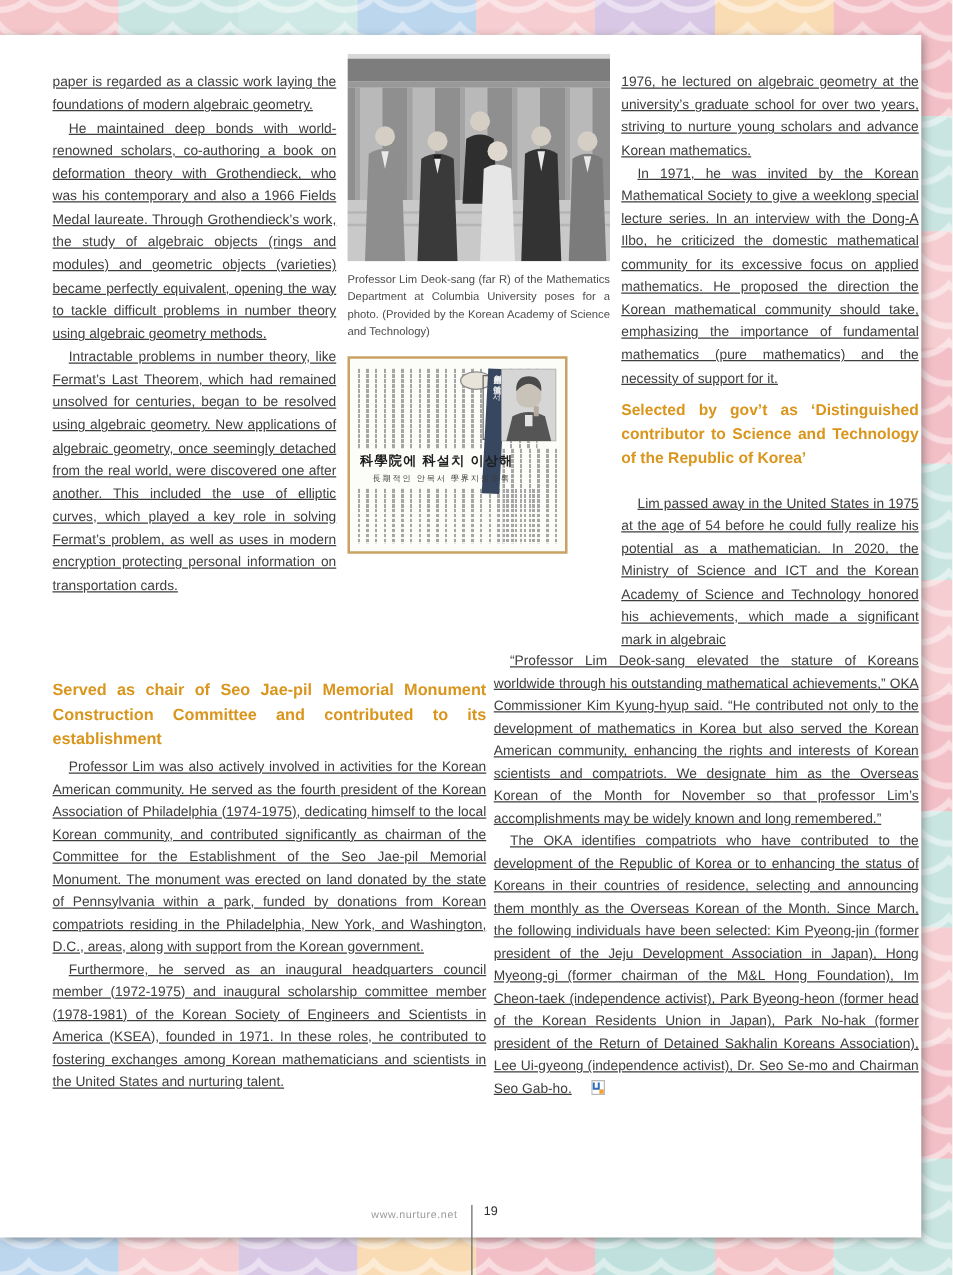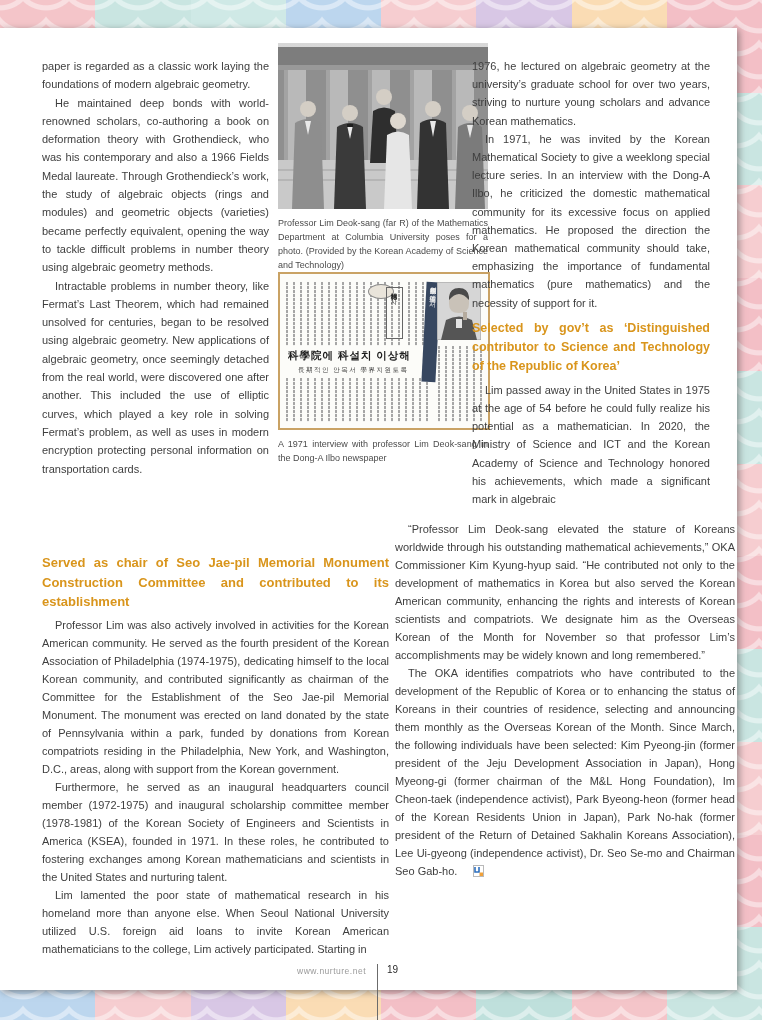--- a/index.html
+++ b/index.html
@@ -23,7 +23,7 @@
   .col-tr{left:472px;top:29px;width:238px;font-size:11px;line-height:18.2px;}
   .col-bl{left:42px;top:525px;width:347px;font-size:11px;line-height:18px;}
   .col-br{left:395px;top:492px;width:340px;font-size:11px;line-height:18px;}
-  .para{margin:0;text-indent:13px;}
+  .para{margin:0;text-indent:13px;text-decoration:underline;}
   .para.no-indent{text-indent:0;}
 
   .sec-heading{color:#d9951c;font-weight:bold;font-size:12.5px;line-height:19px;

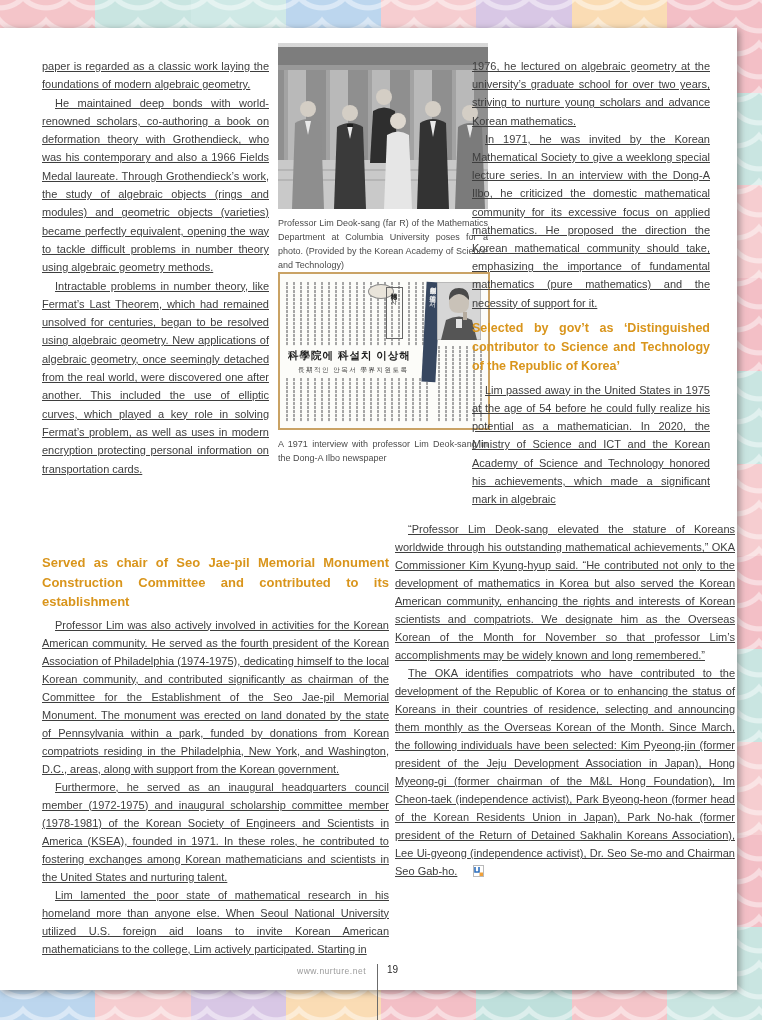--- a/index.html
+++ b/index.html
@@ -20,7 +20,7 @@
 
   .col{position:absolute;color:#3e3e3e;text-align:justify;}
   .col-tl{left:42px;top:29px;width:227px;font-size:11px;line-height:18.3px;}
-  .col-tr{left:472px;top:29px;width:238px;font-size:11px;line-height:18.2px;}
+  .col-tr{left:497px;top:29px;width:238px;font-size:11px;line-height:18.2px;}
   .col-bl{left:42px;top:525px;width:347px;font-size:11px;line-height:18px;}
   .col-br{left:395px;top:492px;width:340px;font-size:11px;line-height:18px;}
   .para{margin:0;text-indent:13px;text-decoration:underline;}

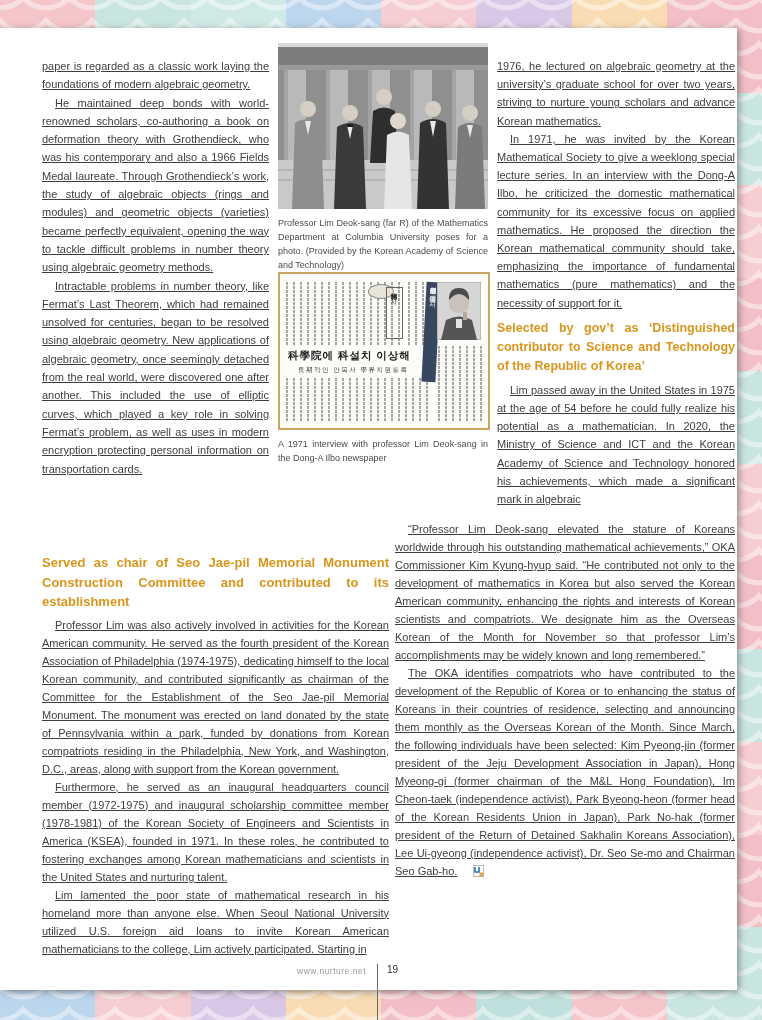--- a/index.html
+++ b/index.html
@@ -27,7 +27,7 @@
   .para.no-indent{text-indent:0;}
 
   .sec-heading{color:#d9951c;font-weight:bold;font-size:12.5px;line-height:19px;
-               text-align:justify;margin:7px 0 5px;}
+               text-align:justify;margin:7px 0 18px;}
   .col-bl .sec-heading{margin:0 0 4px;font-size:13px;line-height:19.5px;}
 
   .fig-col{position:absolute;left:278px;top:15px;width:210px;}

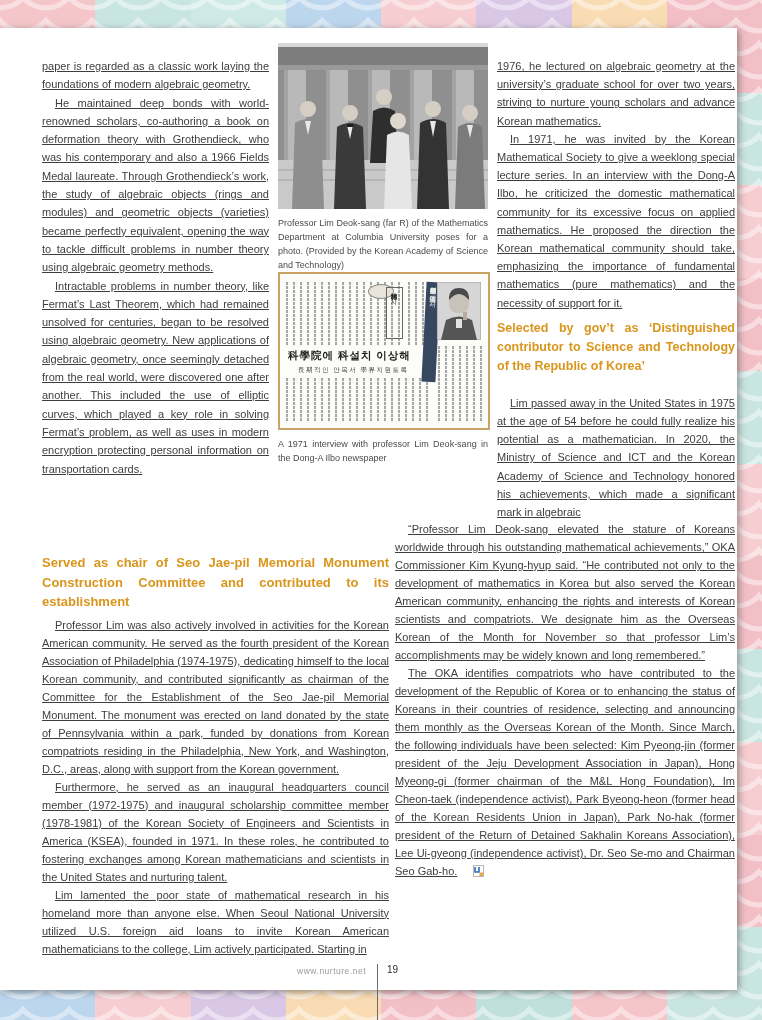--- a/index.html
+++ b/index.html
@@ -34,7 +34,7 @@
   .photo-frame{width:210px;height:166px;display:block;}
   .photo-caption{margin-top:7px;font-size:9px;line-height:14px;color:#4b4b4b;text-align:justify;}
 
-  .clipping{box-sizing:border-box;width:212px;height:158px;
+  .clipping{box-sizing:border-box;margin-top:13px;width:176px;height:158px;
             border:2px solid #c9a264;background:#fcfcf9;position:relative;overflow:hidden;}
   .np-lines{position:absolute;
       background-image:

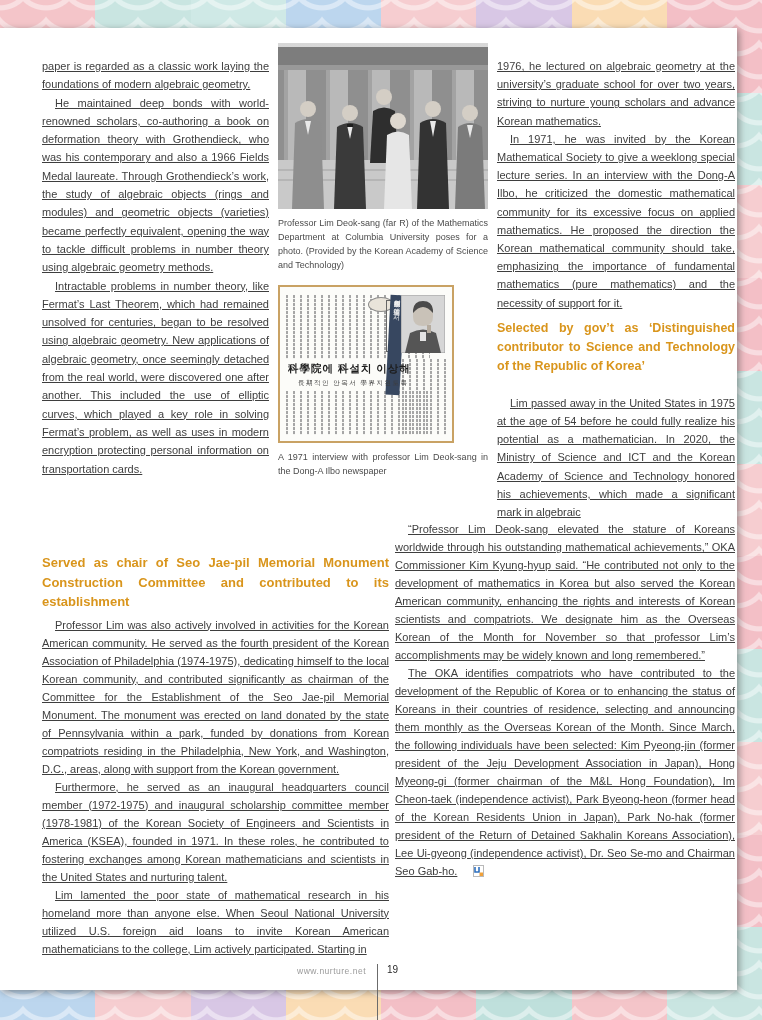--- a/index.html
+++ b/index.html
@@ -247,7 +247,6 @@
           <div class="np-headline">科學院에 科설치 이상해</div>
           <div class="np-subhead">長期적인 안목서 學界지원토록</div>
         </div>
-        <figcaption class="photo-caption">A 1971 interview with professor Lim Deok-sang in the Dong-A Ilbo newspaper</figcaption>
       </figure>
     </div>
 

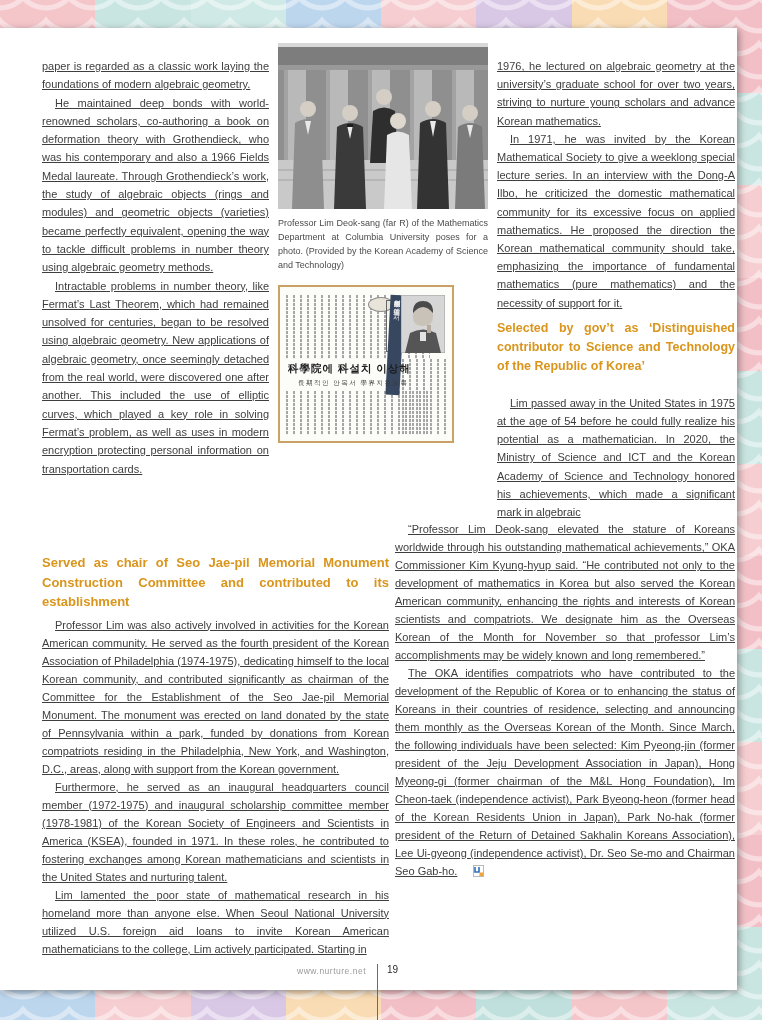--- a/index.html
+++ b/index.html
@@ -21,7 +21,7 @@
   .col{position:absolute;color:#3e3e3e;text-align:justify;}
   .col-tl{left:42px;top:29px;width:227px;font-size:11px;line-height:18.3px;}
   .col-tr{left:497px;top:29px;width:238px;font-size:11px;line-height:18.2px;}
-  .col-bl{left:42px;top:525px;width:347px;font-size:11px;line-height:18px;}
+  .col-bl{left:42px;top:514px;width:347px;font-size:11px;line-height:18px;}
   .col-br{left:395px;top:492px;width:340px;font-size:11px;line-height:18px;}
   .para{margin:0;text-indent:13px;text-decoration:underline;}
   .para.no-indent{text-indent:0;}

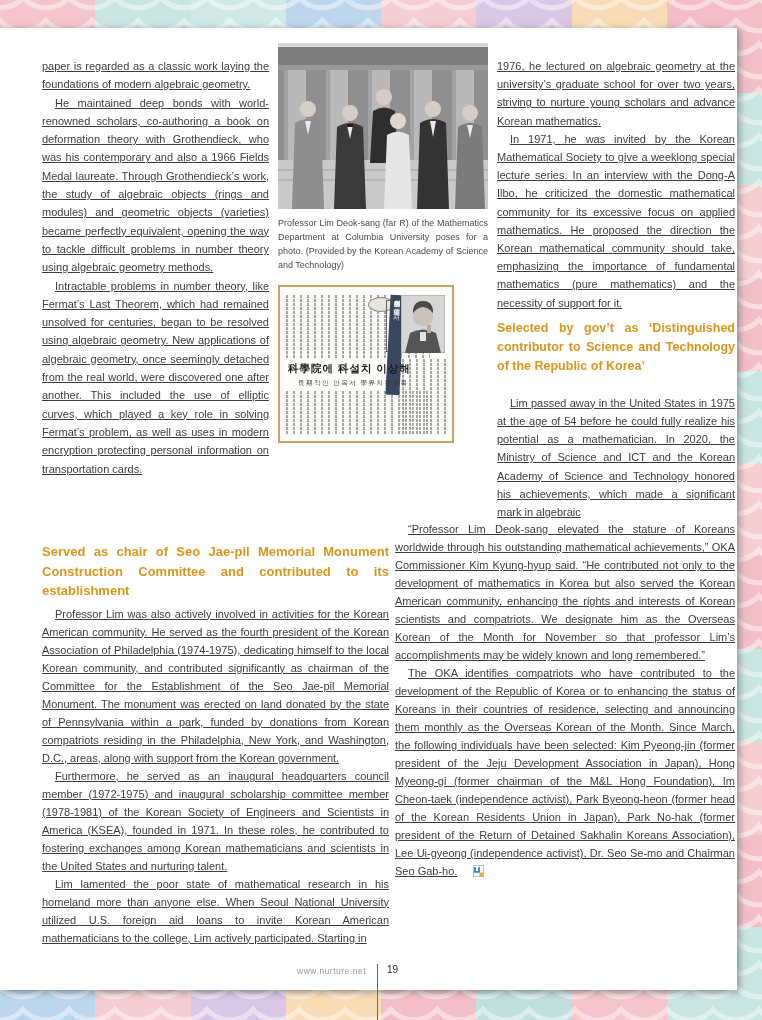--- a/index.html
+++ b/index.html
@@ -261,7 +261,6 @@
       <h3 class="sec-heading">Served as chair of Seo Jae-pil Memorial Monument Construction Committee and contributed to its establishment</h3>
       <p class="para">Professor Lim was also actively involved in activities for the Korean American community. He served as the fourth president of the Korean Association of Philadelphia (1974-1975), dedicating himself to the local Korean community, and contributed significantly as chairman of the Committee for the Establishment of the Seo Jae-pil Memorial Monument. The monument was erected on land donated by the state of Pennsylvania within a park, funded by donations from Korean compatriots residing in the Philadelphia, New York, and Washington, D.C., areas, along with support from the Korean government.</p>
       <p class="para">Furthermore, he served as an inaugural headquarters council member (1972-1975) and inaugural scholarship committee member (1978-1981) of the Korean Society of Engineers and Scientists in America (KSEA), founded in 1971. In these roles, he contributed to fostering exchanges among Korean mathematicians and scientists in the United States and nurturing talent.</p>
-      <p class="para">Lim lamented the poor state of mathematical research in his homeland more than anyone else. When Seoul National University utilized U.S. foreign aid loans to invite Korean American mathematicians to the college, Lim actively participated. Starting in</p>
     </section>
 
     <section class="col col-br">

